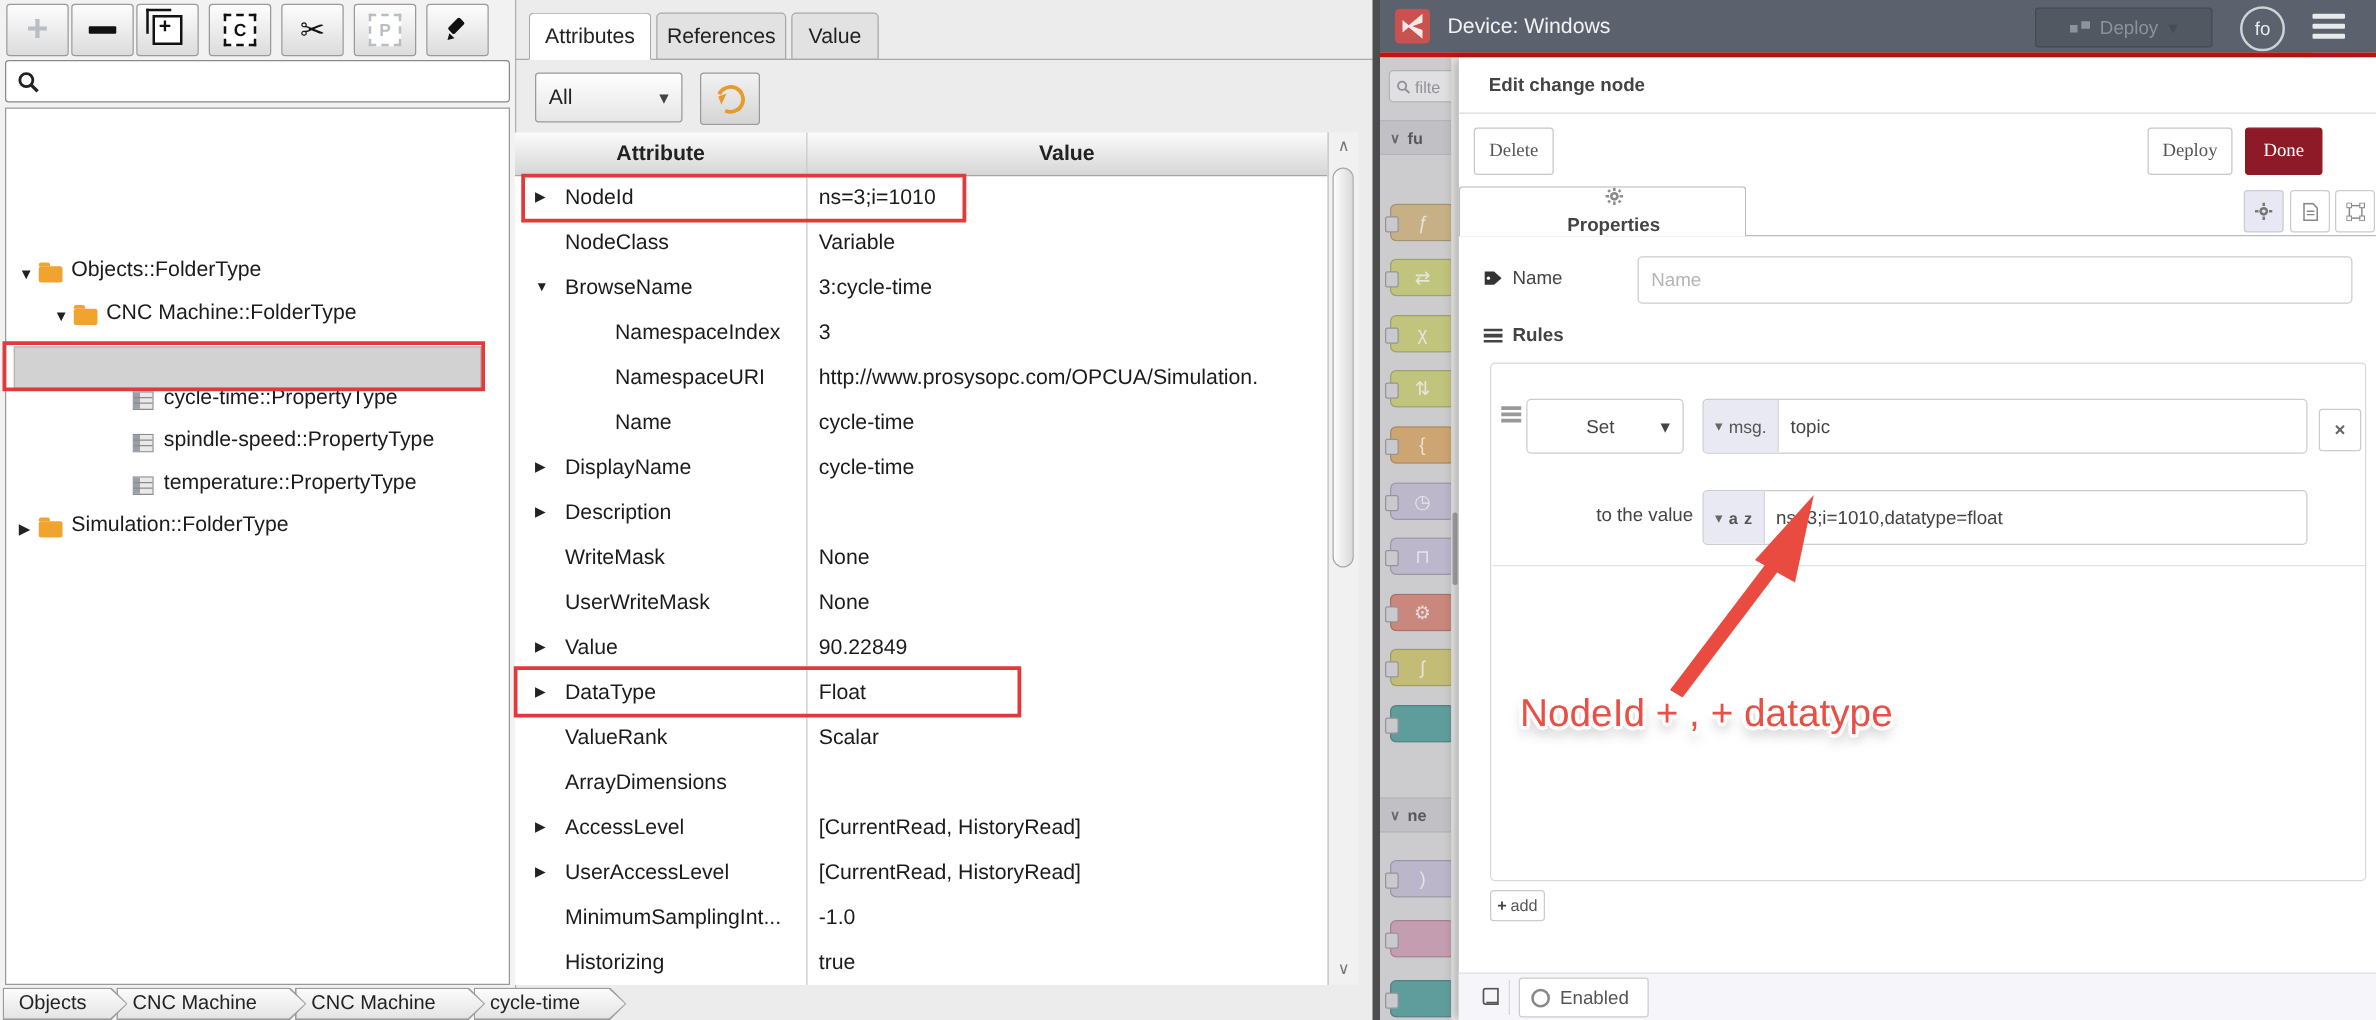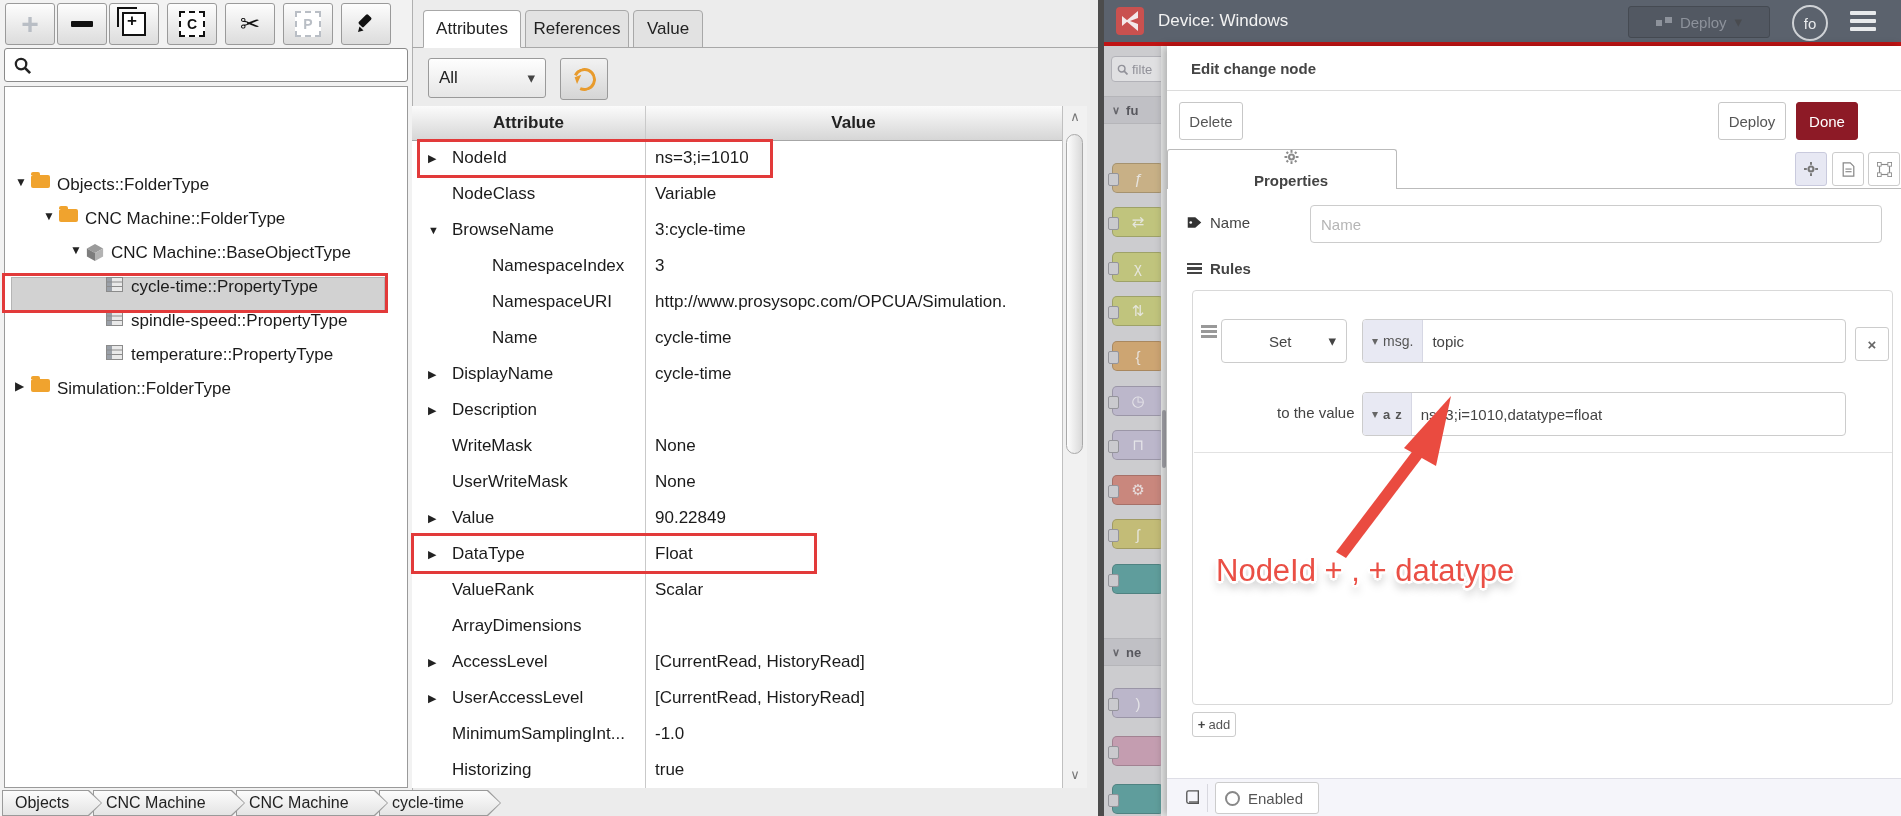--- a/index.html
+++ b/index.html
@@ -106,7 +106,7 @@
   .traytitle{position:absolute;left:24px;top:14px;font-size:15px;font-weight:bold;color:#444;}
   .trayline{position:absolute;left:0;top:44px;width:734px;height:1px;background:#dcdcdc;}
   .nbtn{position:absolute;height:38px;border:1px solid #c7c7c7;border-radius:3px;background:#fff;color:#555;
-        font-size:15px;display:flex;align-items:center;justify-content:center;box-sizing:border-box;}
+        font-size:15px;display:flex;align-items:center;justify-content:center;box-sizing:border-box;font-family:Liberation Serif, serif;}
   .nbtn.primary{background:#8d1a26;border-color:#8d1a26;color:#fff;}
   .proptab{position:absolute;left:0px;top:103px;width:230px;height:40px;background:#fff;border:1px solid #bbb;
            border-bottom:none;border-radius:3px 3px 0 0;display:flex;align-items:center;gap:8px;padding-left:18px;

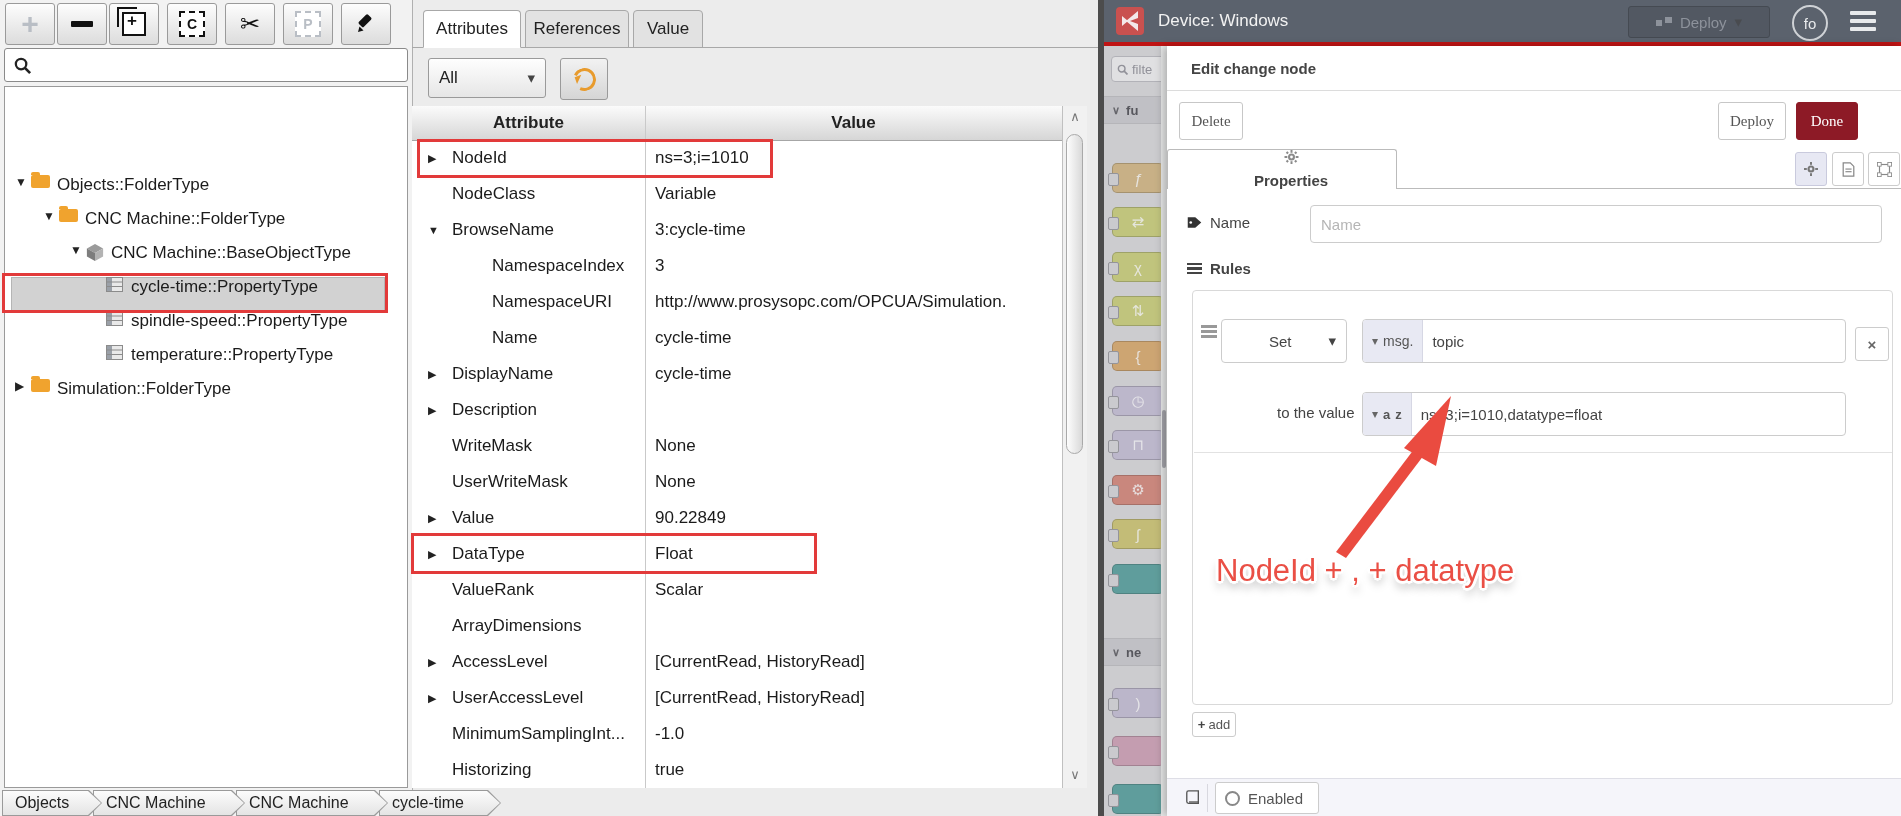--- a/index.html
+++ b/index.html
@@ -25,7 +25,7 @@
   .searchbox{left:4px;top:48px;width:404px;height:34px;background:#fff;border:1px solid #8a8a8a;border-radius:3px;
              display:flex;align-items:center;padding-left:8px;box-sizing:border-box;}
   .treepanel{left:4px;top:86px;width:404px;height:702px;background:#fff;border:1px solid #9a9a9a;box-sizing:border-box;overflow:hidden;}
-  .trow{position:absolute;height:34px;display:flex;align-items:flex-start;font-size:17px;color:#1b1b1b;white-space:nowrap;}
+  .trow{position:absolute;height:34px;display:flex;align-items:flex-end;font-size:17px;color:#1b1b1b;white-space:nowrap;margin-top:17px;}
   .ar{width:14px;display:inline-block;font-size:12px;color:#222;}
   .ar-d::before{content:"▼";}
   .ar-r::before{content:"▶";}

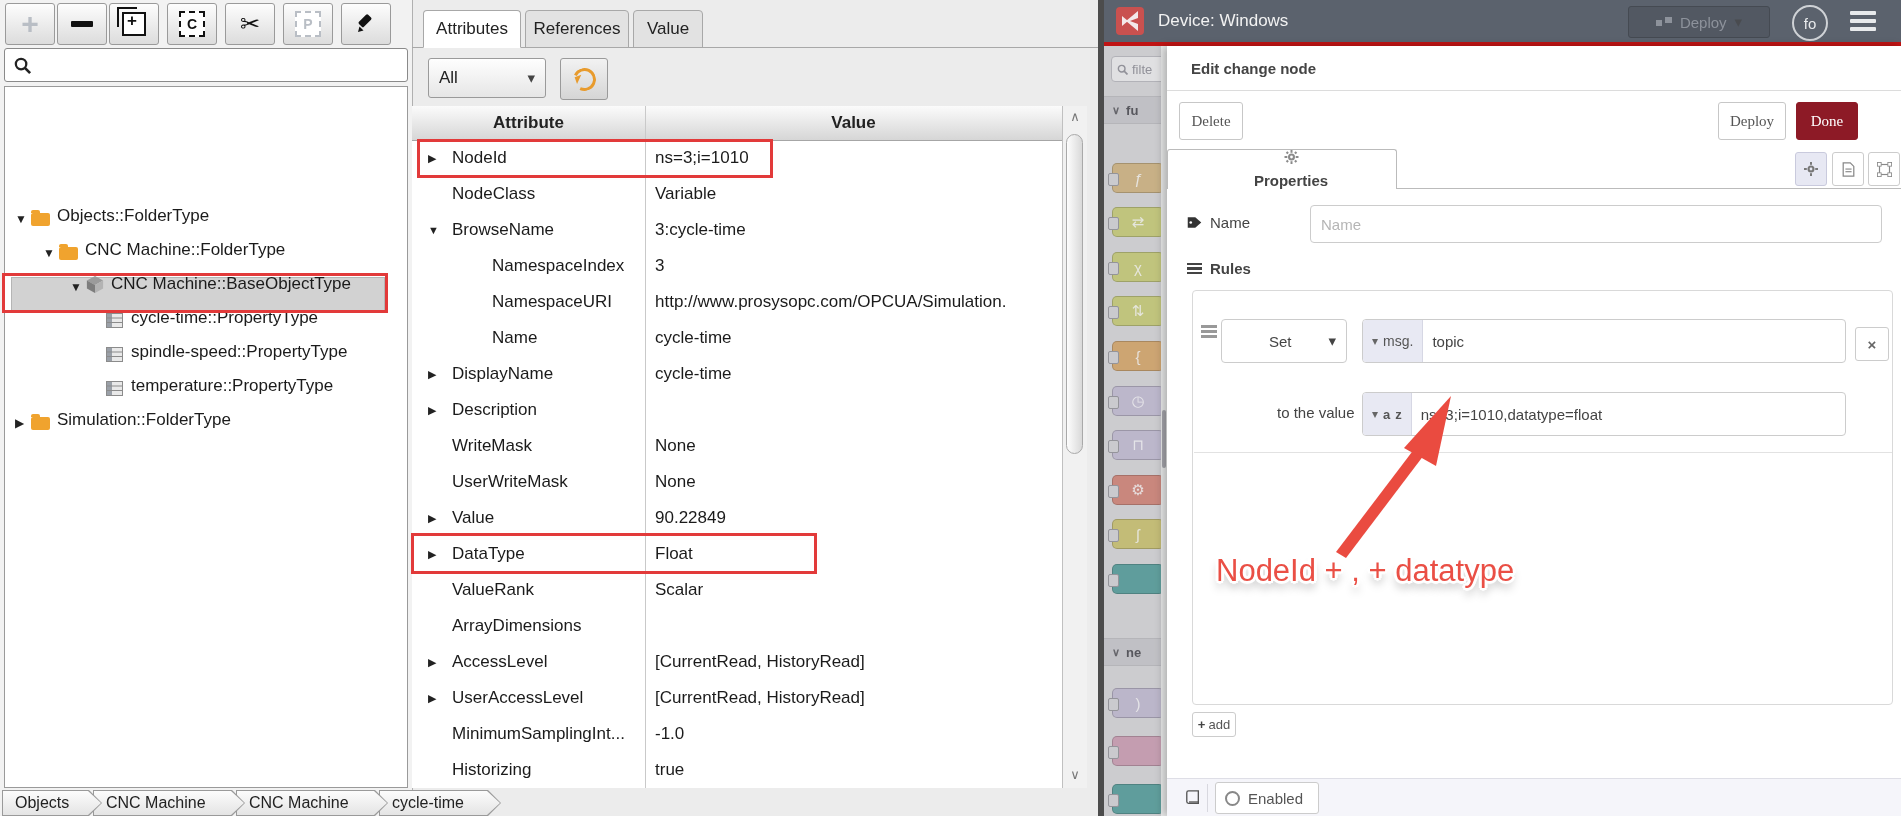--- a/index.html
+++ b/index.html
@@ -197,15 +197,6 @@
         <span class="folder"></span>
         <span>CNC Machine::FolderType</span>
       </div>
-      <div class="trow" style="left:65px;top:156px;">
-        <span class="ar ar-d"></span>
-        <svg width="18" height="19" viewBox="0 0 20 21" style="margin:0 7px 0 2px;">
-          <polygon points="10,1 19,6 10,11 1,6" fill="#9b9b9b"></polygon>
-          <polygon points="1,6 10,11 10,20 1,15" fill="#7d7d7d"></polygon>
-          <polygon points="19,6 10,11 10,20 19,15" fill="#b3b3b3"></polygon>
-        </svg>
-        <span>CNC Machine::BaseObjectType</span>
-      </div>
       <div class="trow" style="left:101px;top:190px;">
         <svg width="17" height="15" viewBox="0 0 17 15" style="margin:0 8px 0 0;">
           <rect x="0.5" y="0.5" width="16" height="14" fill="#e9e9e9" stroke="#8b8b8b"></rect>

